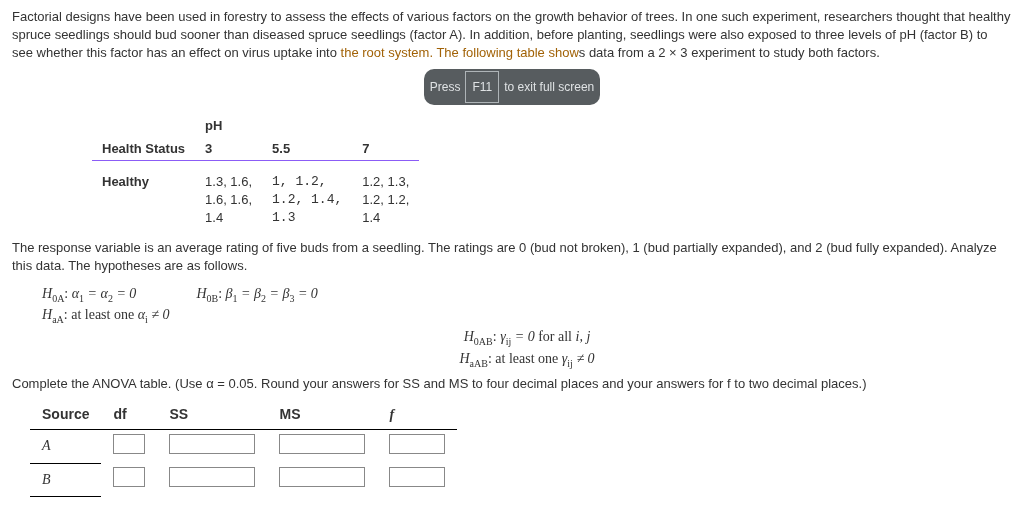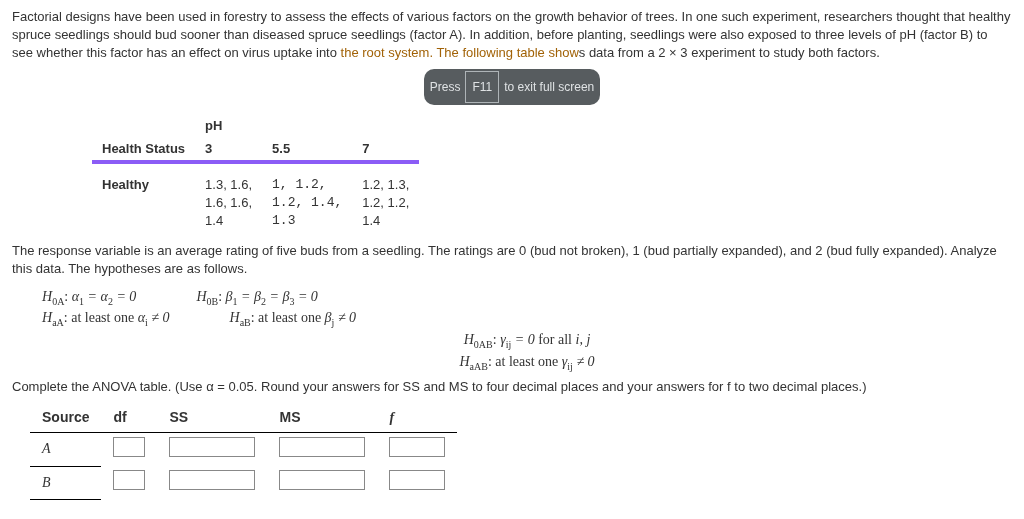--- a/index.html
+++ b/index.html
@@ -41,7 +41,7 @@
   }
   .ph-head { text-align: center; font-weight: bold; }
   .hs-head { font-weight: bold; }
-  .rule-bottom td, .rule-bottom th { border-bottom: 4px solid #8b5cf6; }
+  .rule-bottom td, .rule-bottom th { border-bottom: 1px solid #8b5cf6; }
   .ph-col { text-align: center; }
 
   .hyp-block { margin-left: 30px; margin-bottom: 4px; text-align: center; }

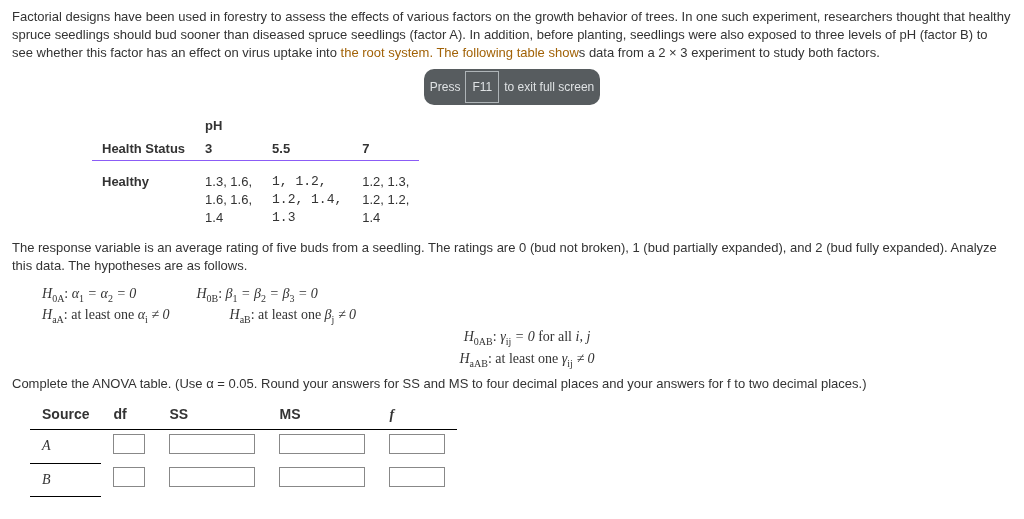--- a/index.html
+++ b/index.html
@@ -126,7 +126,6 @@
   </div>
   <div class="hyp-row">
     <div class="hyp-item"><span class="it">H</span><span class="sub">aA</span><span class="upn">: at least one </span><span class="it">α</span><span class="sub">i</span> ≠ 0</div>
-    <div class="hyp-item"><span class="it">H</span><span class="sub">aB</span><span class="upn">: at least one </span><span class="it">β</span><span class="sub">j</span> ≠ 0</div>
   </div>
   <div class="hyp-item"><span class="it">H</span><span class="sub">0AB</span><span class="upn">: </span><span class="it">γ</span><span class="sub">ij</span> = 0 <span class="upn">for all</span> <span class="it">i</span>, <span class="it">j</span></div>
   <div class="hyp-item"><span class="it">H</span><span class="sub">aAB</span><span class="upn">: at least one </span><span class="it">γ</span><span class="sub">ij</span> ≠ 0</div>

